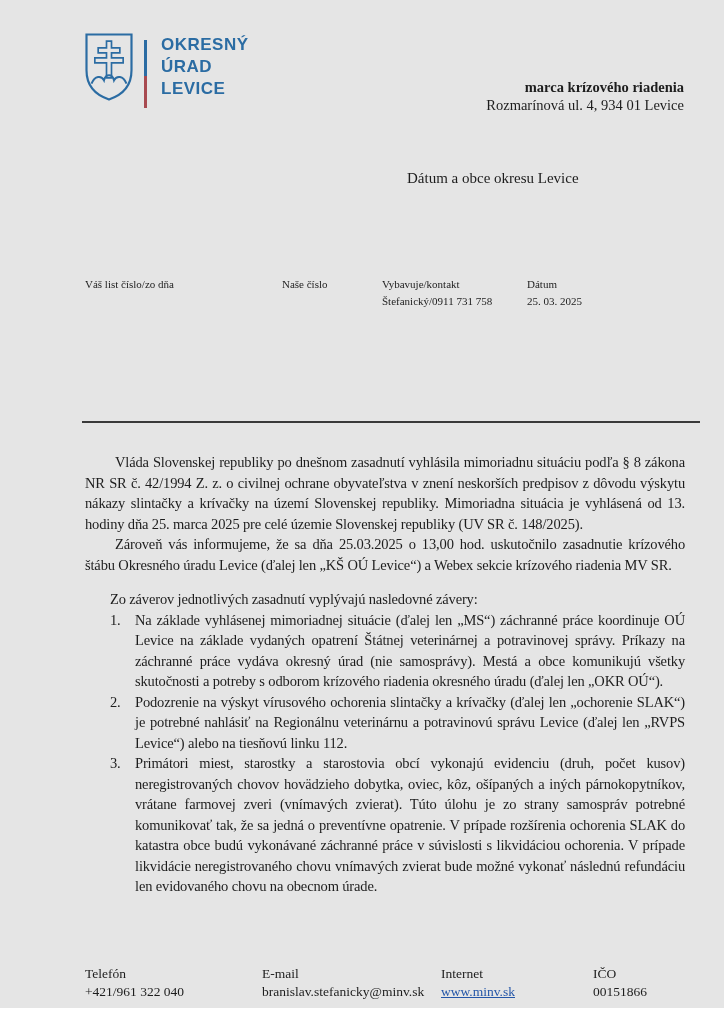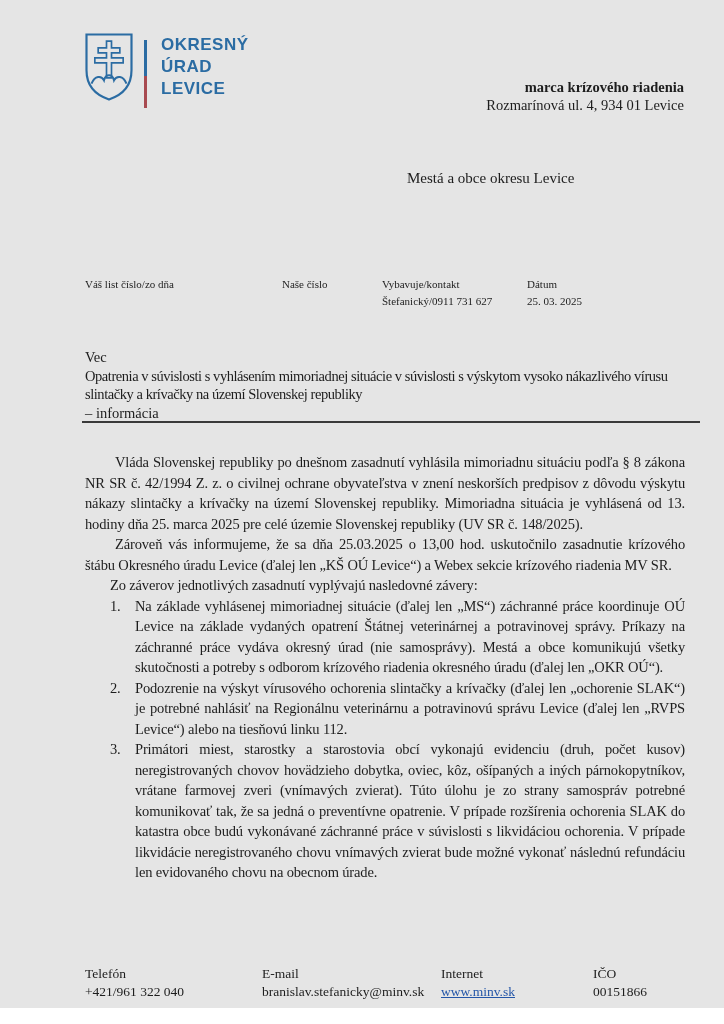--- a/index.html
+++ b/index.html
@@ -81,7 +81,7 @@
     <div class="dept-addr">Rozmarínová ul. 4, 934 01 Levice</div>
   </div>
 
-  <div class="addressee">Mestá a obce okresu Levice</div>
+  <div class="addressee">Dátum a obce okresu Levice</div>
 
   <div class="refs">
     <div class="ref-col ref-c0">

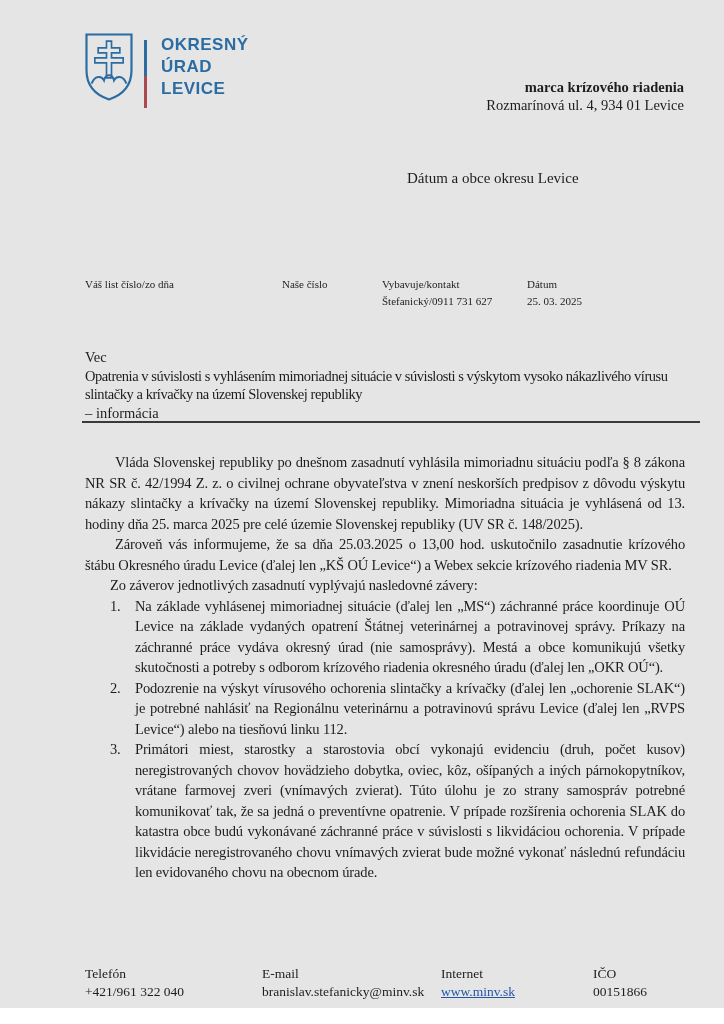--- a/index.html
+++ b/index.html
@@ -94,7 +94,7 @@
     </div>
     <div class="ref-col ref-c2">
       <div>Vybavuje/kontakt</div>
-      <div>Štefanický/0911 731 627</div>
+      <div>Štefanický/0911 731 758</div>
     </div>
     <div class="ref-col ref-c3">
       <div>Dátum</div>

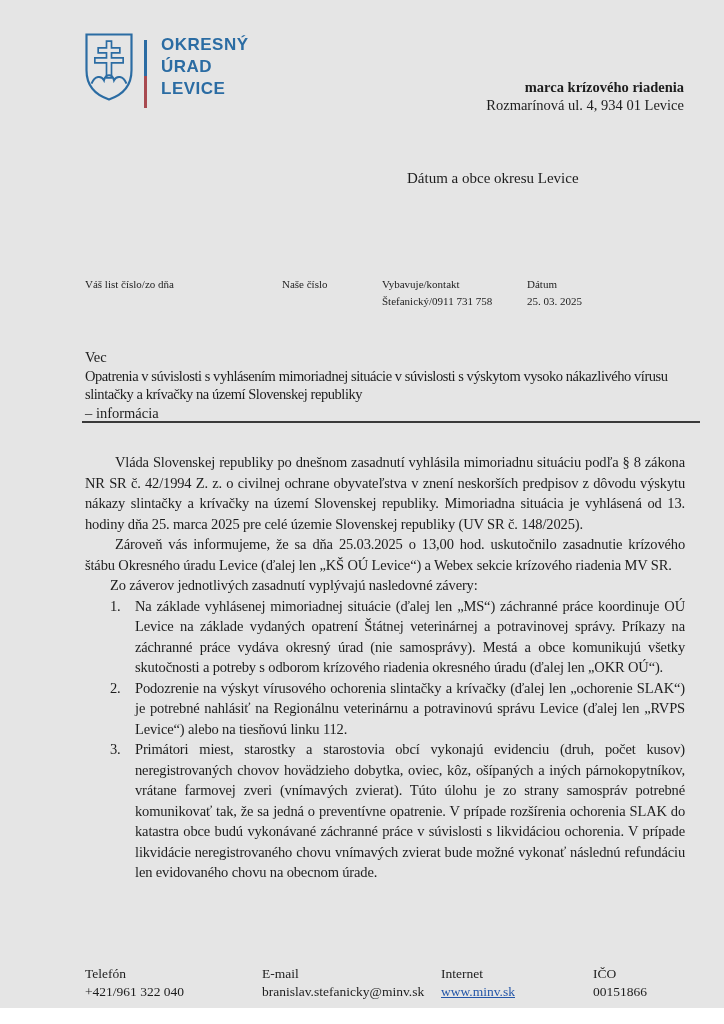--- a/index.html
+++ b/index.html
@@ -102,11 +102,6 @@
     </div>
   </div>
 
-  <div class="subject">
-    <div>Vec</div>
-    <div class="subject-title">Opatrenia v súvislosti s vyhlásením mimoriadnej situácie v súvislosti s výskytom vysoko nákazlivého vírusu slintačky a krívačky na území Slovenskej republiky</div>
-    <div>– informácia</div>
-  </div>
   <div class="subject-rule"></div>
 
   <div class="body-text">

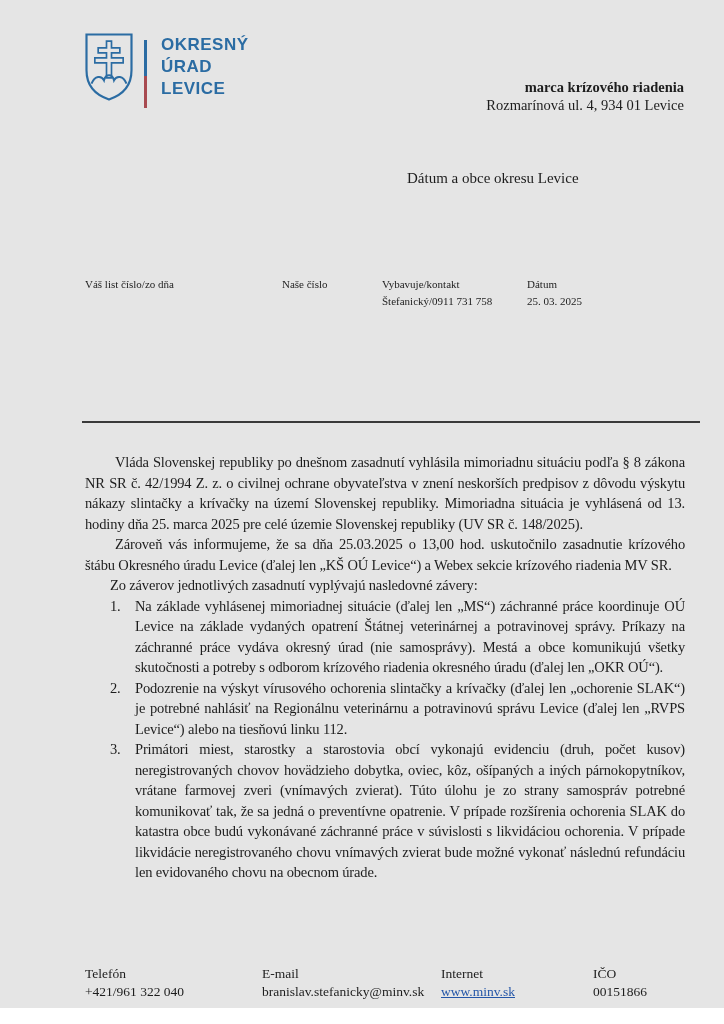--- a/index.html
+++ b/index.html
@@ -43,7 +43,7 @@
   
   .body-text { position: absolute; left: 85px; top: 452px; width: 600px; font-size: 14.5px; line-height: 20.5px; text-align: justify; letter-spacing: -0.15px; }
   .para { margin: 0; text-indent: 30px; }
-  .para-gap { }
+  .para-gap { margin-bottom: 14px; }
   .lead { text-indent: 25px; text-align: left; }
   .list-item { position: relative; padding-left: 50px; }
   .list-item .num { position: absolute; left: 25px; top: 0; }

